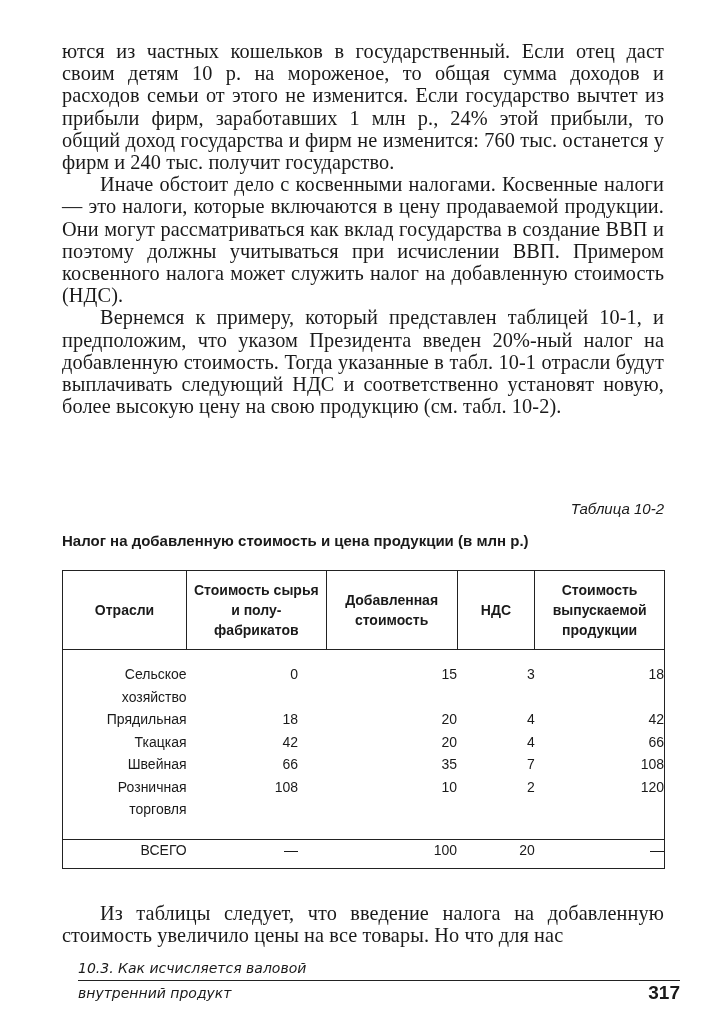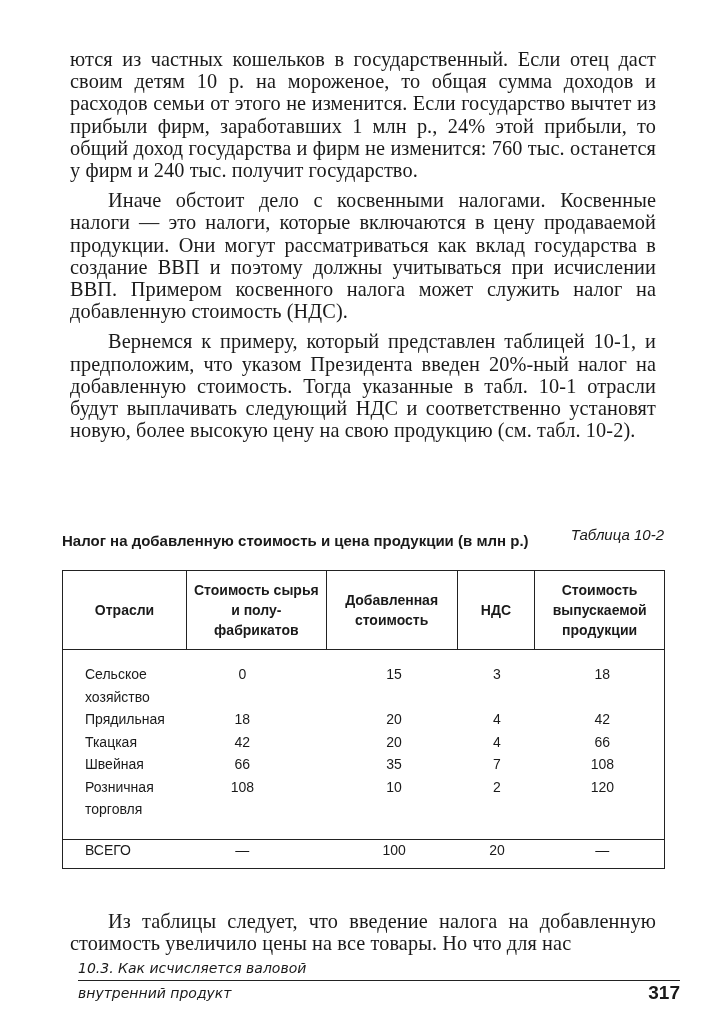--- a/index.html
+++ b/index.html
@@ -13,7 +13,7 @@
     margin: 0;
     letter-spacing: 0.1px;
   }
-  .para { margin: 8px; }
+  .para { margin: 0; }
   .indent { text-indent: 38px; }
   .table-label {
     position: absolute; left: 62px; top: 526px; width: 602px;

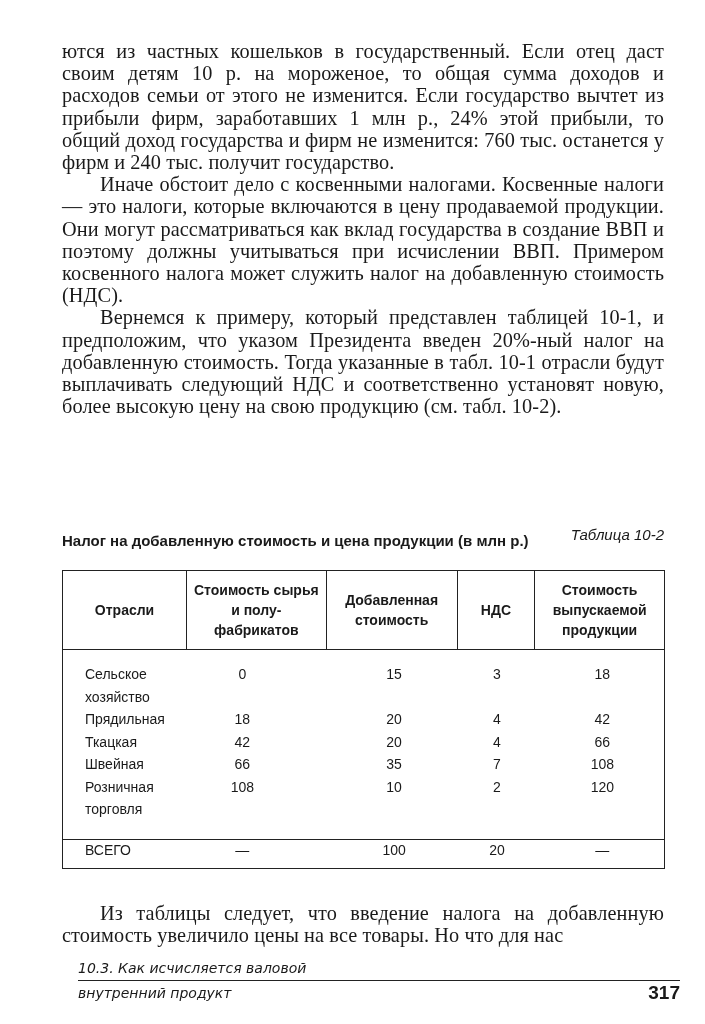--- a/index.html
+++ b/index.html
@@ -16,7 +16,7 @@
   .para { margin: 0; }
   .indent { text-indent: 38px; }
   .table-label {
-    position: absolute; left: 62px; top: 526px; width: 602px;
+    position: absolute; left: 62px; top: 500px; width: 602px;
     text-align: right;
     font-family: "Liberation Sans", sans-serif;
     font-style: italic; font-size: 15px;

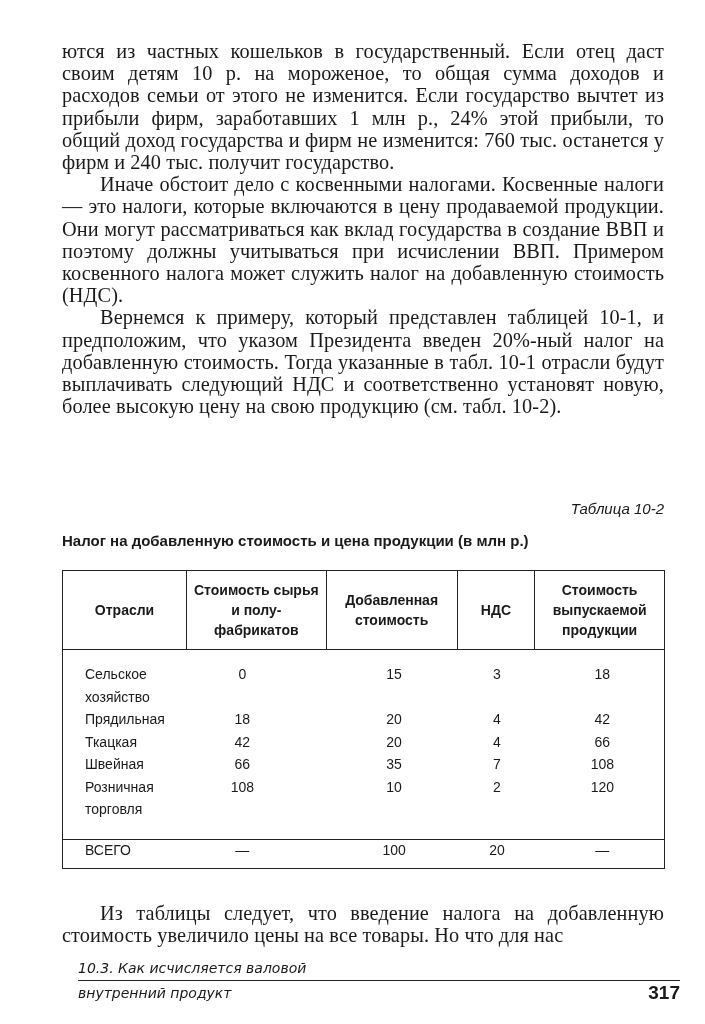--- a/index.html
+++ b/index.html
@@ -43,7 +43,7 @@
     text-align: center;
     vertical-align: middle;
   }
-  table.data td { padding: 0; line-height: 22.5px; vertical-align: top; }
+  table.data td { padding: 0; line-height: 22.5px; vertical-align: top; text-align: right; }
   table.data tbody.rows td { border-left: none; border-right: none; }
   .col1 { width: 121px; } .col2 { width: 143px; } .col3 { width: 130px; } .col4 { width: 79px; } .col5 { width: 128px; }
   .name { padding-left: 22px !important; text-align: left; }

